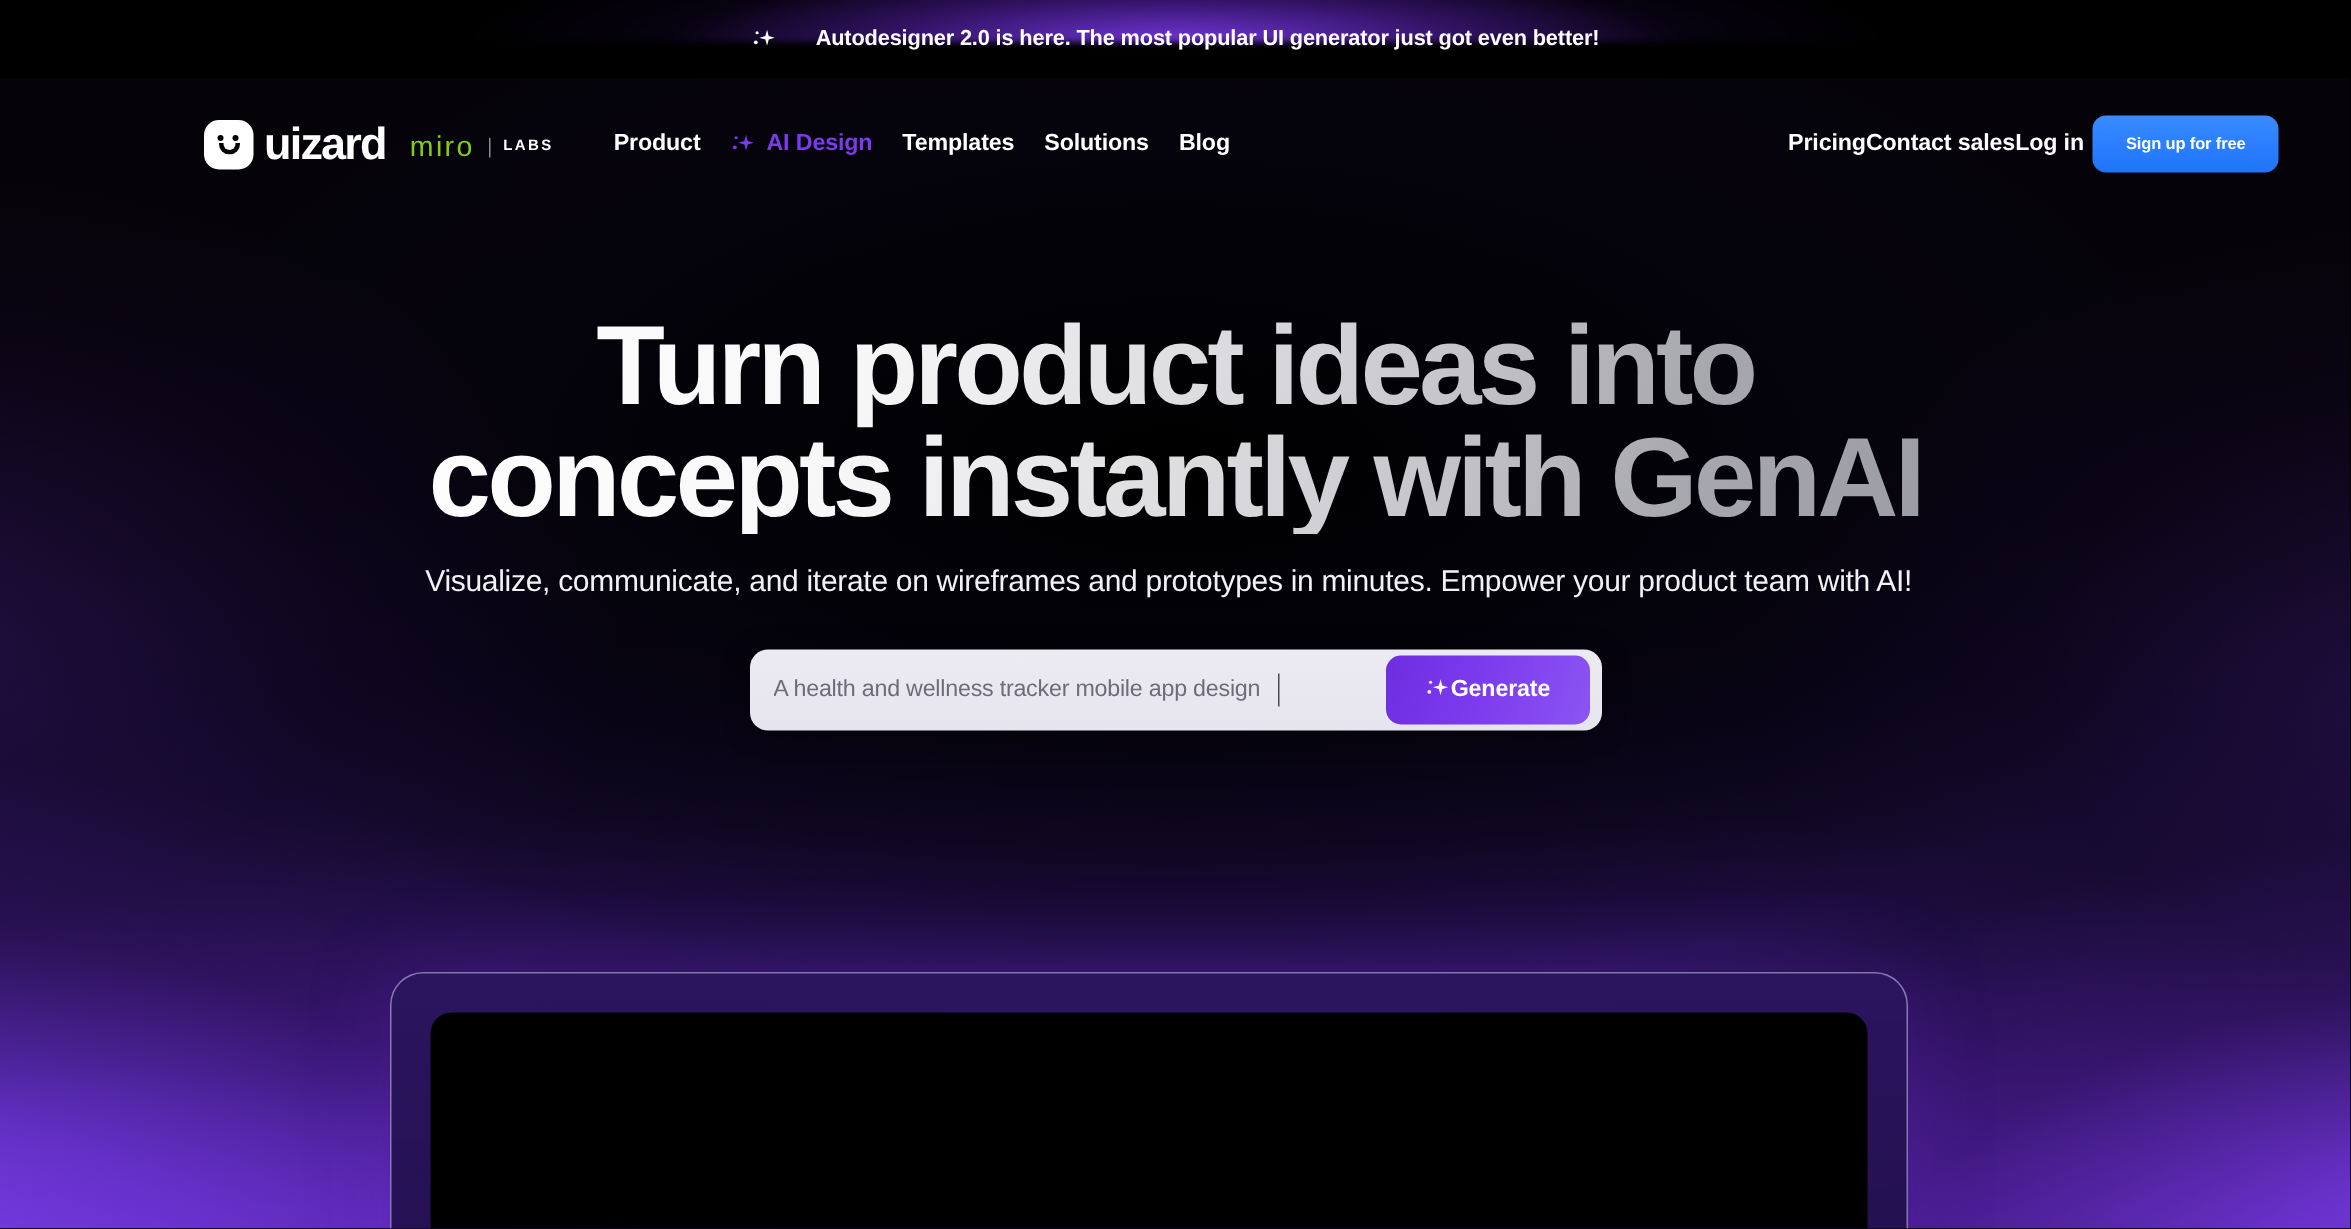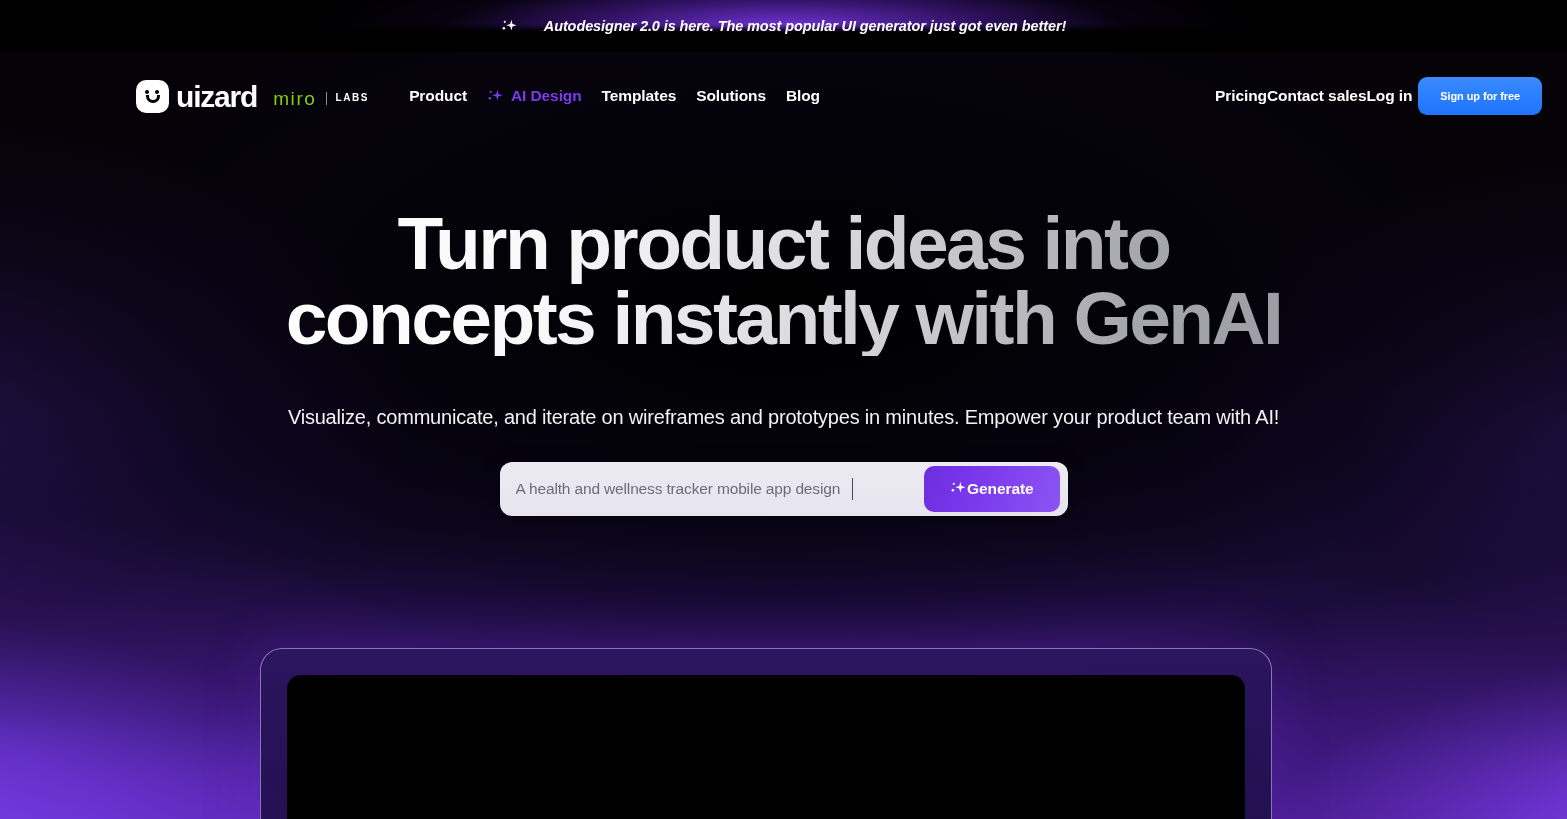--- a/index.html
+++ b/index.html
@@ -62,7 +62,7 @@
     background:radial-gradient(50% 100% at 50% 100%, rgba(124,58,237,0.92) 0%, rgba(91,33,182,0.55) 40%, rgba(40,12,90,0.18) 70%, rgba(0,0,0,0) 100%);
     filter:blur(2px);
   }
-  .banner-inner{ display:flex; align-items:center; gap:26px; position:relative; z-index:2;font-style:italic; }
+  .banner-inner{ display:flex; align-items:center; gap:26px; position:relative; z-index:2; }
   .banner-text{
     color:#fff; font-size:14.5px; font-weight:700; letter-spacing:-0.1px;
     white-space:nowrap;

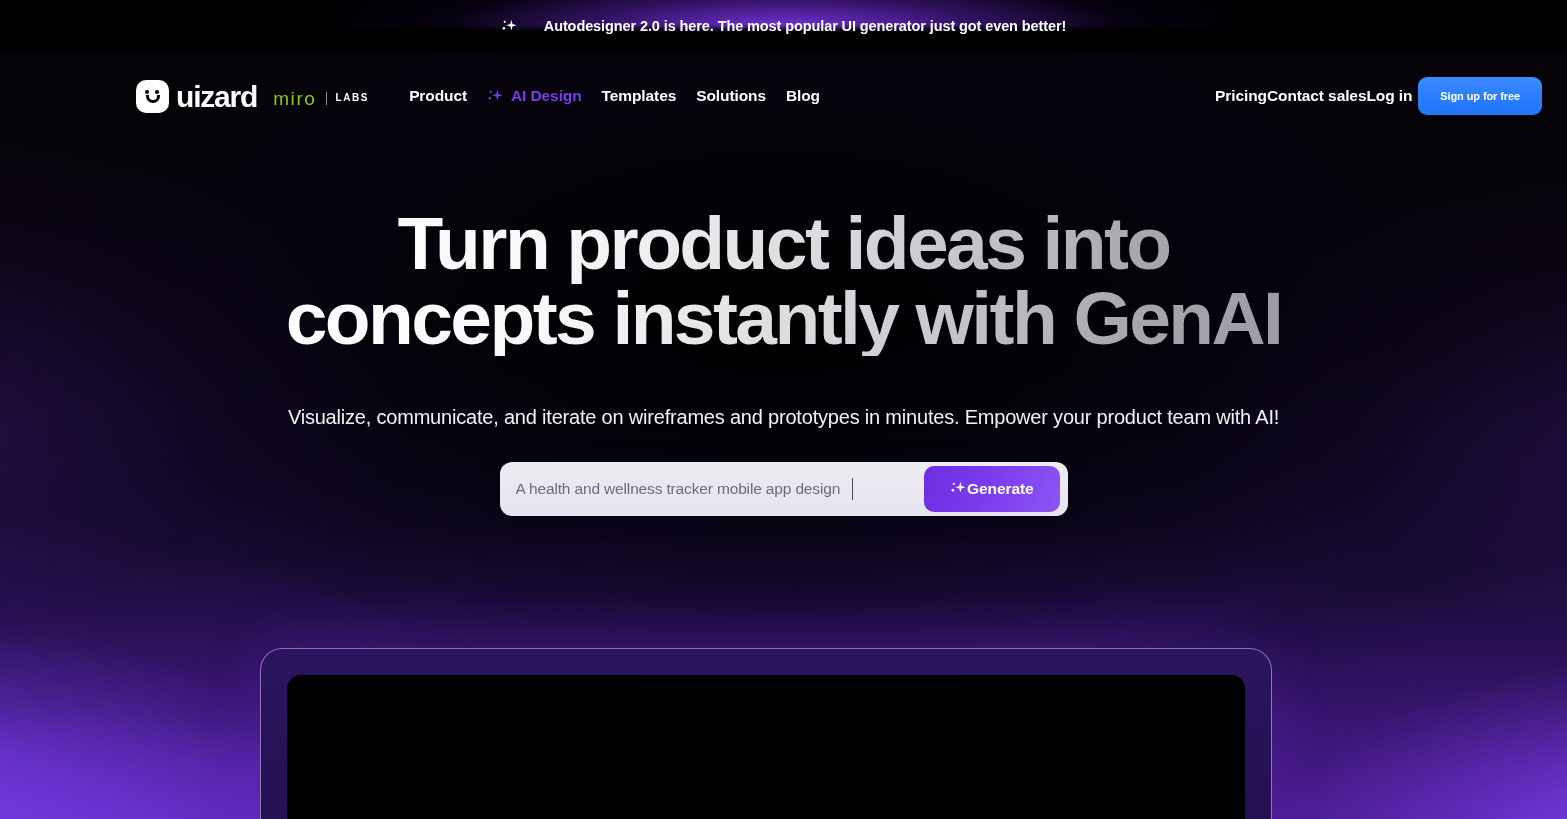--- a/index.html
+++ b/index.html
@@ -76,7 +76,7 @@
   .nav{
     position:absolute; top:52px; left:0; right:0; height:88px;
     display:flex; align-items:center;
-    padding:0 25px 0 136px;
+    padding:0 48px 0 136px;
     z-index:25;
   }
   .brand{ display:flex; align-items:center; gap:16px; }

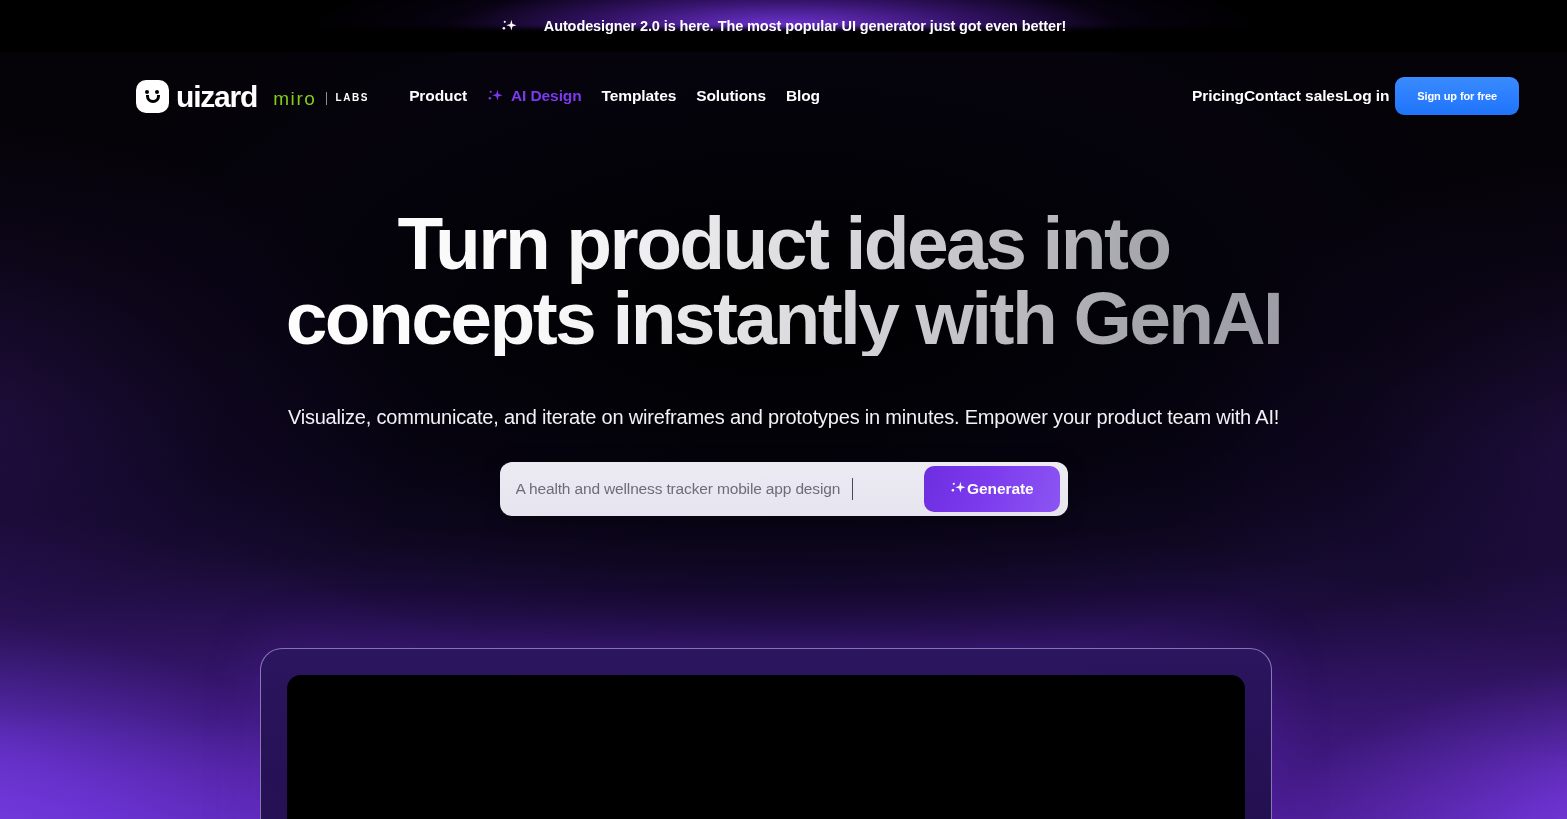--- a/index.html
+++ b/index.html
@@ -136,7 +136,7 @@
     -webkit-text-fill-color:transparent; color:transparent;
   }
   .subhead{
-    margin-top:46px; width:1000px; text-align:center;
+    margin-top:17px; width:1000px; 
     color:#f2f2f5; font-size:20px; font-weight:400; line-height:1.58; letter-spacing:-0.2px;
   }
 

